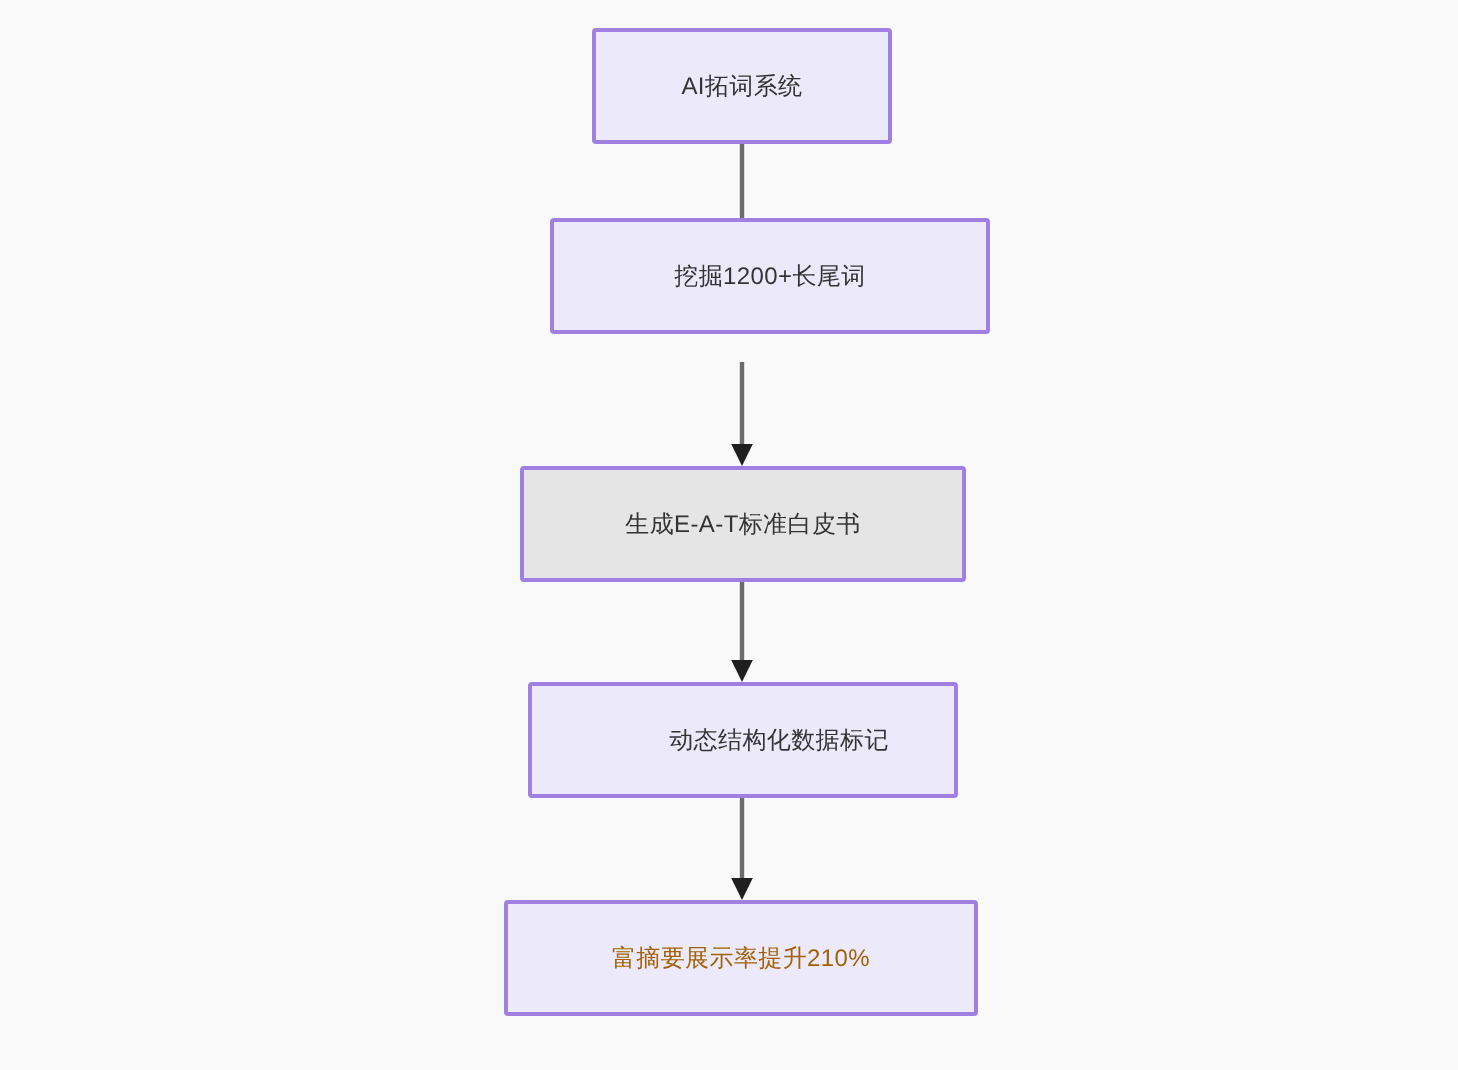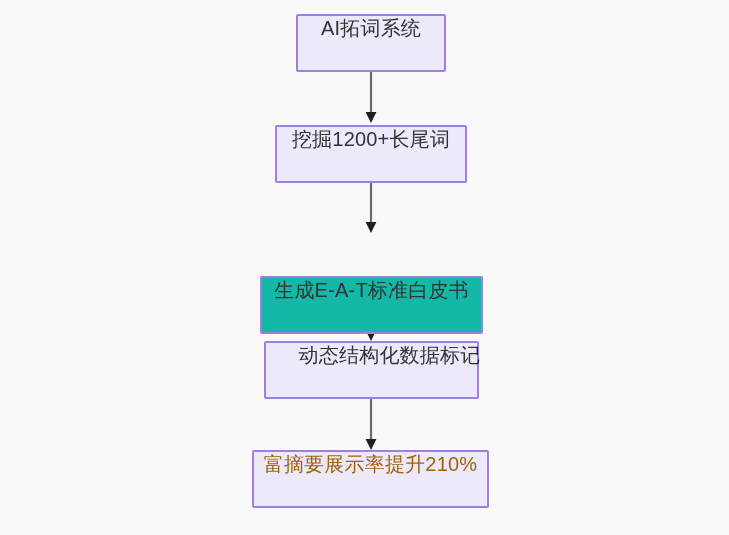--- a/index.html
+++ b/index.html
@@ -25,10 +25,10 @@
     border: 2px solid #9f7fe0;
     border-radius: 2px;
     display: flex;
-    align-items: flex-start;
+    align-items: center;
     justify-content: center;
     color: #333333;
-    font-size: 20px;
+    font-size: 12px;
     line-height: 1.2;
     letter-spacing: 0.2px;
     white-space: nowrap;

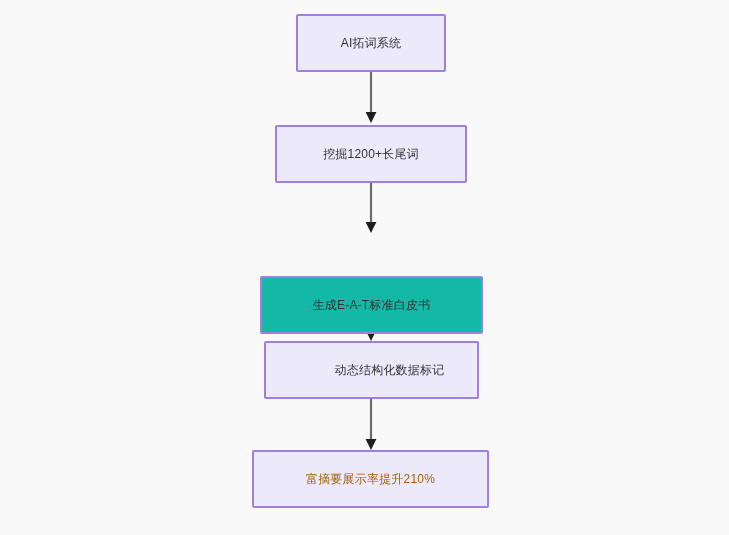--- a/index.html
+++ b/index.html
@@ -80,7 +80,7 @@
     <span>AI拓词系统</span>
   </div>
 
-  <div class="node" id="node-box-1" style="left: 275px; top: 125px; width: 192px; height: 58px; background: rgb(236, 233, 251); border-color: rgb(159, 127, 224); color: rgb(51, 51, 51);">
+  <div class="node" id="node-box-1" style="left: 275px; top: 109px; width: 220px; height: 58px; background: rgb(236, 233, 251); border-color: rgb(159, 127, 224); color: rgb(51, 51, 51);">
     <span>挖掘1200+长尾词</span>
   </div>
 

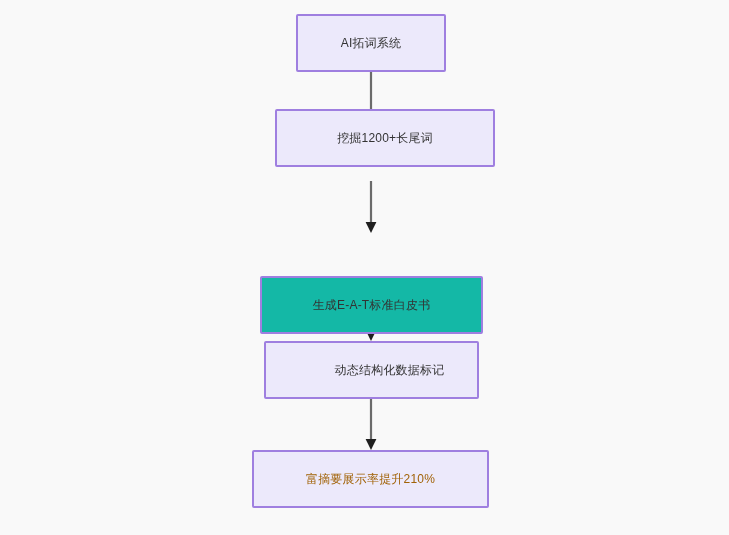--- a/index.html
+++ b/index.html
@@ -84,7 +84,7 @@
     <span>挖掘1200+长尾词</span>
   </div>
 
-  <div class="node" id="node-box-2" style="left: 260px; top: 233px; width: 223px; height: 58px; background: #14b8a6; border-color: rgb(159, 127, 224); color: rgb(51, 51, 51); margin-top: 43px;">
+  <div class="node" id="node-box-2" style="left: 260px; top: 233px; width: 223px; height: 58px; background: #e5e5e5; border-color: rgb(159, 127, 224); color: rgb(51, 51, 51);">
     <span>生成E-A-T标准白皮书</span>
   </div>
 

